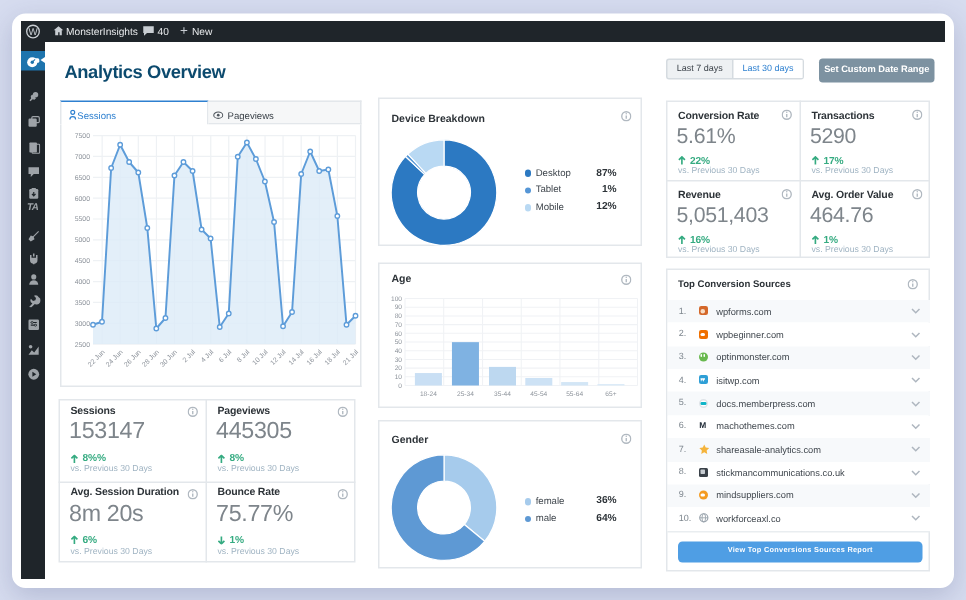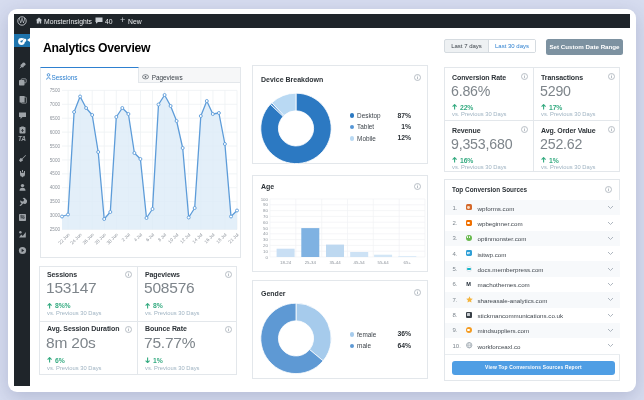--- a/index.html
+++ b/index.html
@@ -92,7 +92,7 @@
 
 <div class="abs" style="left:16px;top:14px;width:599.8px;height:357.8px;background:#fff"></div>
 
-<div class="abs" style="left:29px;top:26.5px;font-size:12.2px;font-weight:bold;color:#000000;letter-spacing:-0.25px">Analytics Overview</div>
+<div class="abs" style="left:29px;top:26.5px;font-size:12.2px;font-weight:bold;color:#0c4a6e;letter-spacing:-0.25px">Analytics Overview</div>
 
 <div class="abs" style="left:430px;top:24.5px;width:92px;height:14px;border:1px solid #d5dbe0;border-radius:2px;background:#eef1f3">
   <div class="abs" style="left:0;top:0;width:43px;height:12px;line-height:12px;text-align:center;font-size:6px;color:#3c434a">Last 7 days</div>

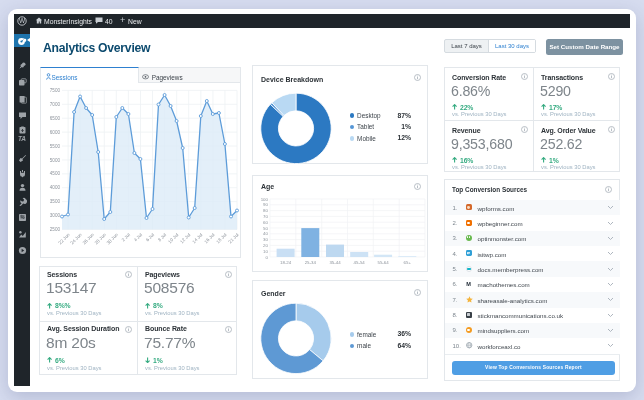--- a/index.html
+++ b/index.html
@@ -376,7 +376,7 @@
 <div class="abs" style="left:430px;top:105.7px;width:176px;height:1px;background:#e3e7eb"></div>
 <div style="position:absolute;left:430px;top:53.5px;width:89px;height:54.8px">
 <div style="position:absolute;left:8px;top:6.8px;font-size:7px;font-weight:bold;color:#2d3338;letter-spacing:-0.1px">Conversion Rate</div>
-<div style="position:absolute;left:7px;top:15.0px;font-size:14.2px;color:#7e858b;letter-spacing:-0.2px">6.86%</div>
+<div style="position:absolute;left:7px;top:15.0px;font-size:14.2px;color:#7e858b;letter-spacing:-0.2px">5.61%</div>
 <svg width="6" height="6" style="position:absolute;left:8px;top:36.6px">
         <path d="M2.6 5.6 V0.8 M0.6 2.6 L2.6 0.6 L4.6 2.6" fill="none" stroke="#35ab81" stroke-width="1.1"></path>
       </svg>

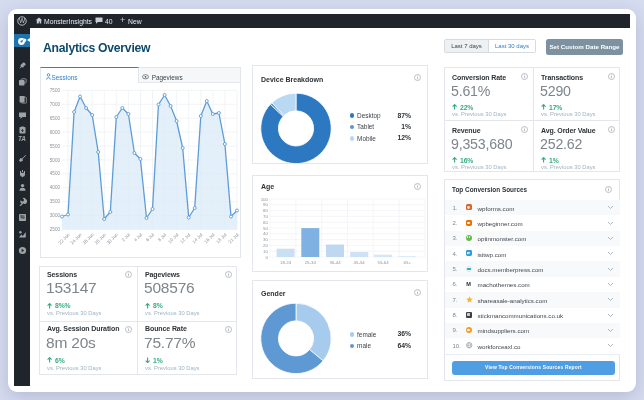--- a/index.html
+++ b/index.html
@@ -404,7 +404,7 @@
 </div>
 <div style="position:absolute;left:430px;top:106.7px;width:89px;height:54.8px">
 <div style="position:absolute;left:8px;top:6.8px;font-size:7px;font-weight:bold;color:#2d3338;letter-spacing:-0.1px">Revenue</div>
-<div style="position:absolute;left:7px;top:15.0px;font-size:14.2px;color:#7e858b;letter-spacing:-0.2px">9,353,680</div>
+<div style="position:absolute;left:7px;top:15.0px;font-size:14.2px;color:#7e858b;letter-spacing:-0.2px">5,051,403</div>
 <svg width="6" height="6" style="position:absolute;left:8px;top:36.6px">
         <path d="M2.6 5.6 V0.8 M0.6 2.6 L2.6 0.6 L4.6 2.6" fill="none" stroke="#35ab81" stroke-width="1.1"></path>
       </svg>

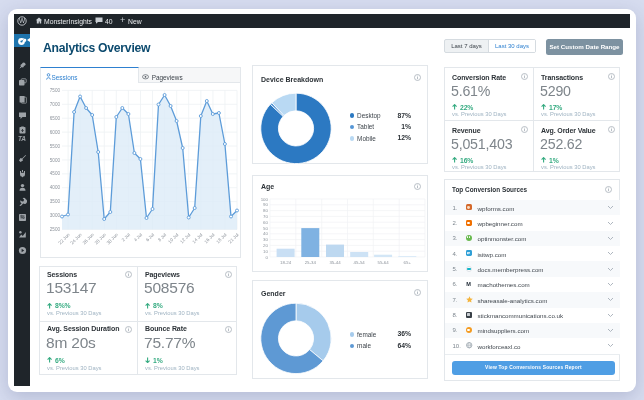--- a/index.html
+++ b/index.html
@@ -418,7 +418,7 @@
 </div>
 <div style="position:absolute;left:519px;top:106.7px;width:87px;height:54.8px">
 <div style="position:absolute;left:8px;top:6.8px;font-size:7px;font-weight:bold;color:#2d3338;letter-spacing:-0.1px">Avg. Order Value</div>
-<div style="position:absolute;left:7px;top:15.0px;font-size:14.2px;color:#7e858b;letter-spacing:-0.2px">252.62</div>
+<div style="position:absolute;left:7px;top:15.0px;font-size:14.2px;color:#7e858b;letter-spacing:-0.2px">464.76</div>
 <svg width="6" height="6" style="position:absolute;left:8px;top:36.6px">
         <path d="M2.6 5.6 V0.8 M0.6 2.6 L2.6 0.6 L4.6 2.6" fill="none" stroke="#35ab81" stroke-width="1.1"></path>
       </svg>

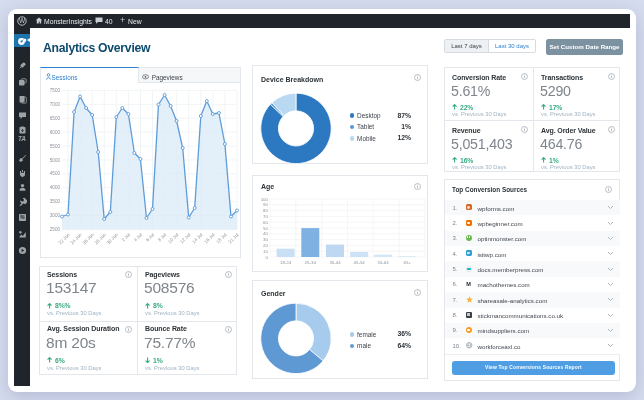--- a/index.html
+++ b/index.html
@@ -224,7 +224,7 @@
 </div>
 <div style="position:absolute;left:123px;top:252px;width:100px;height:54.8px">
 <div style="position:absolute;left:8px;top:4.6px;font-size:7px;font-weight:bold;color:#2d3338;letter-spacing:-0.1px">Pageviews</div>
-<div style="position:absolute;left:7px;top:12.8px;font-size:15.5px;color:#7e858b;letter-spacing:-0.2px">508576</div>
+<div style="position:absolute;left:7px;top:12.8px;font-size:15.5px;color:#7e858b;letter-spacing:-0.2px">445305</div>
 <svg width="6" height="6" style="position:absolute;left:8px;top:36.6px">
         <path d="M2.6 5.6 V0.8 M0.6 2.6 L2.6 0.6 L4.6 2.6" fill="none" stroke="#35ab81" stroke-width="1.1"></path>
       </svg>

